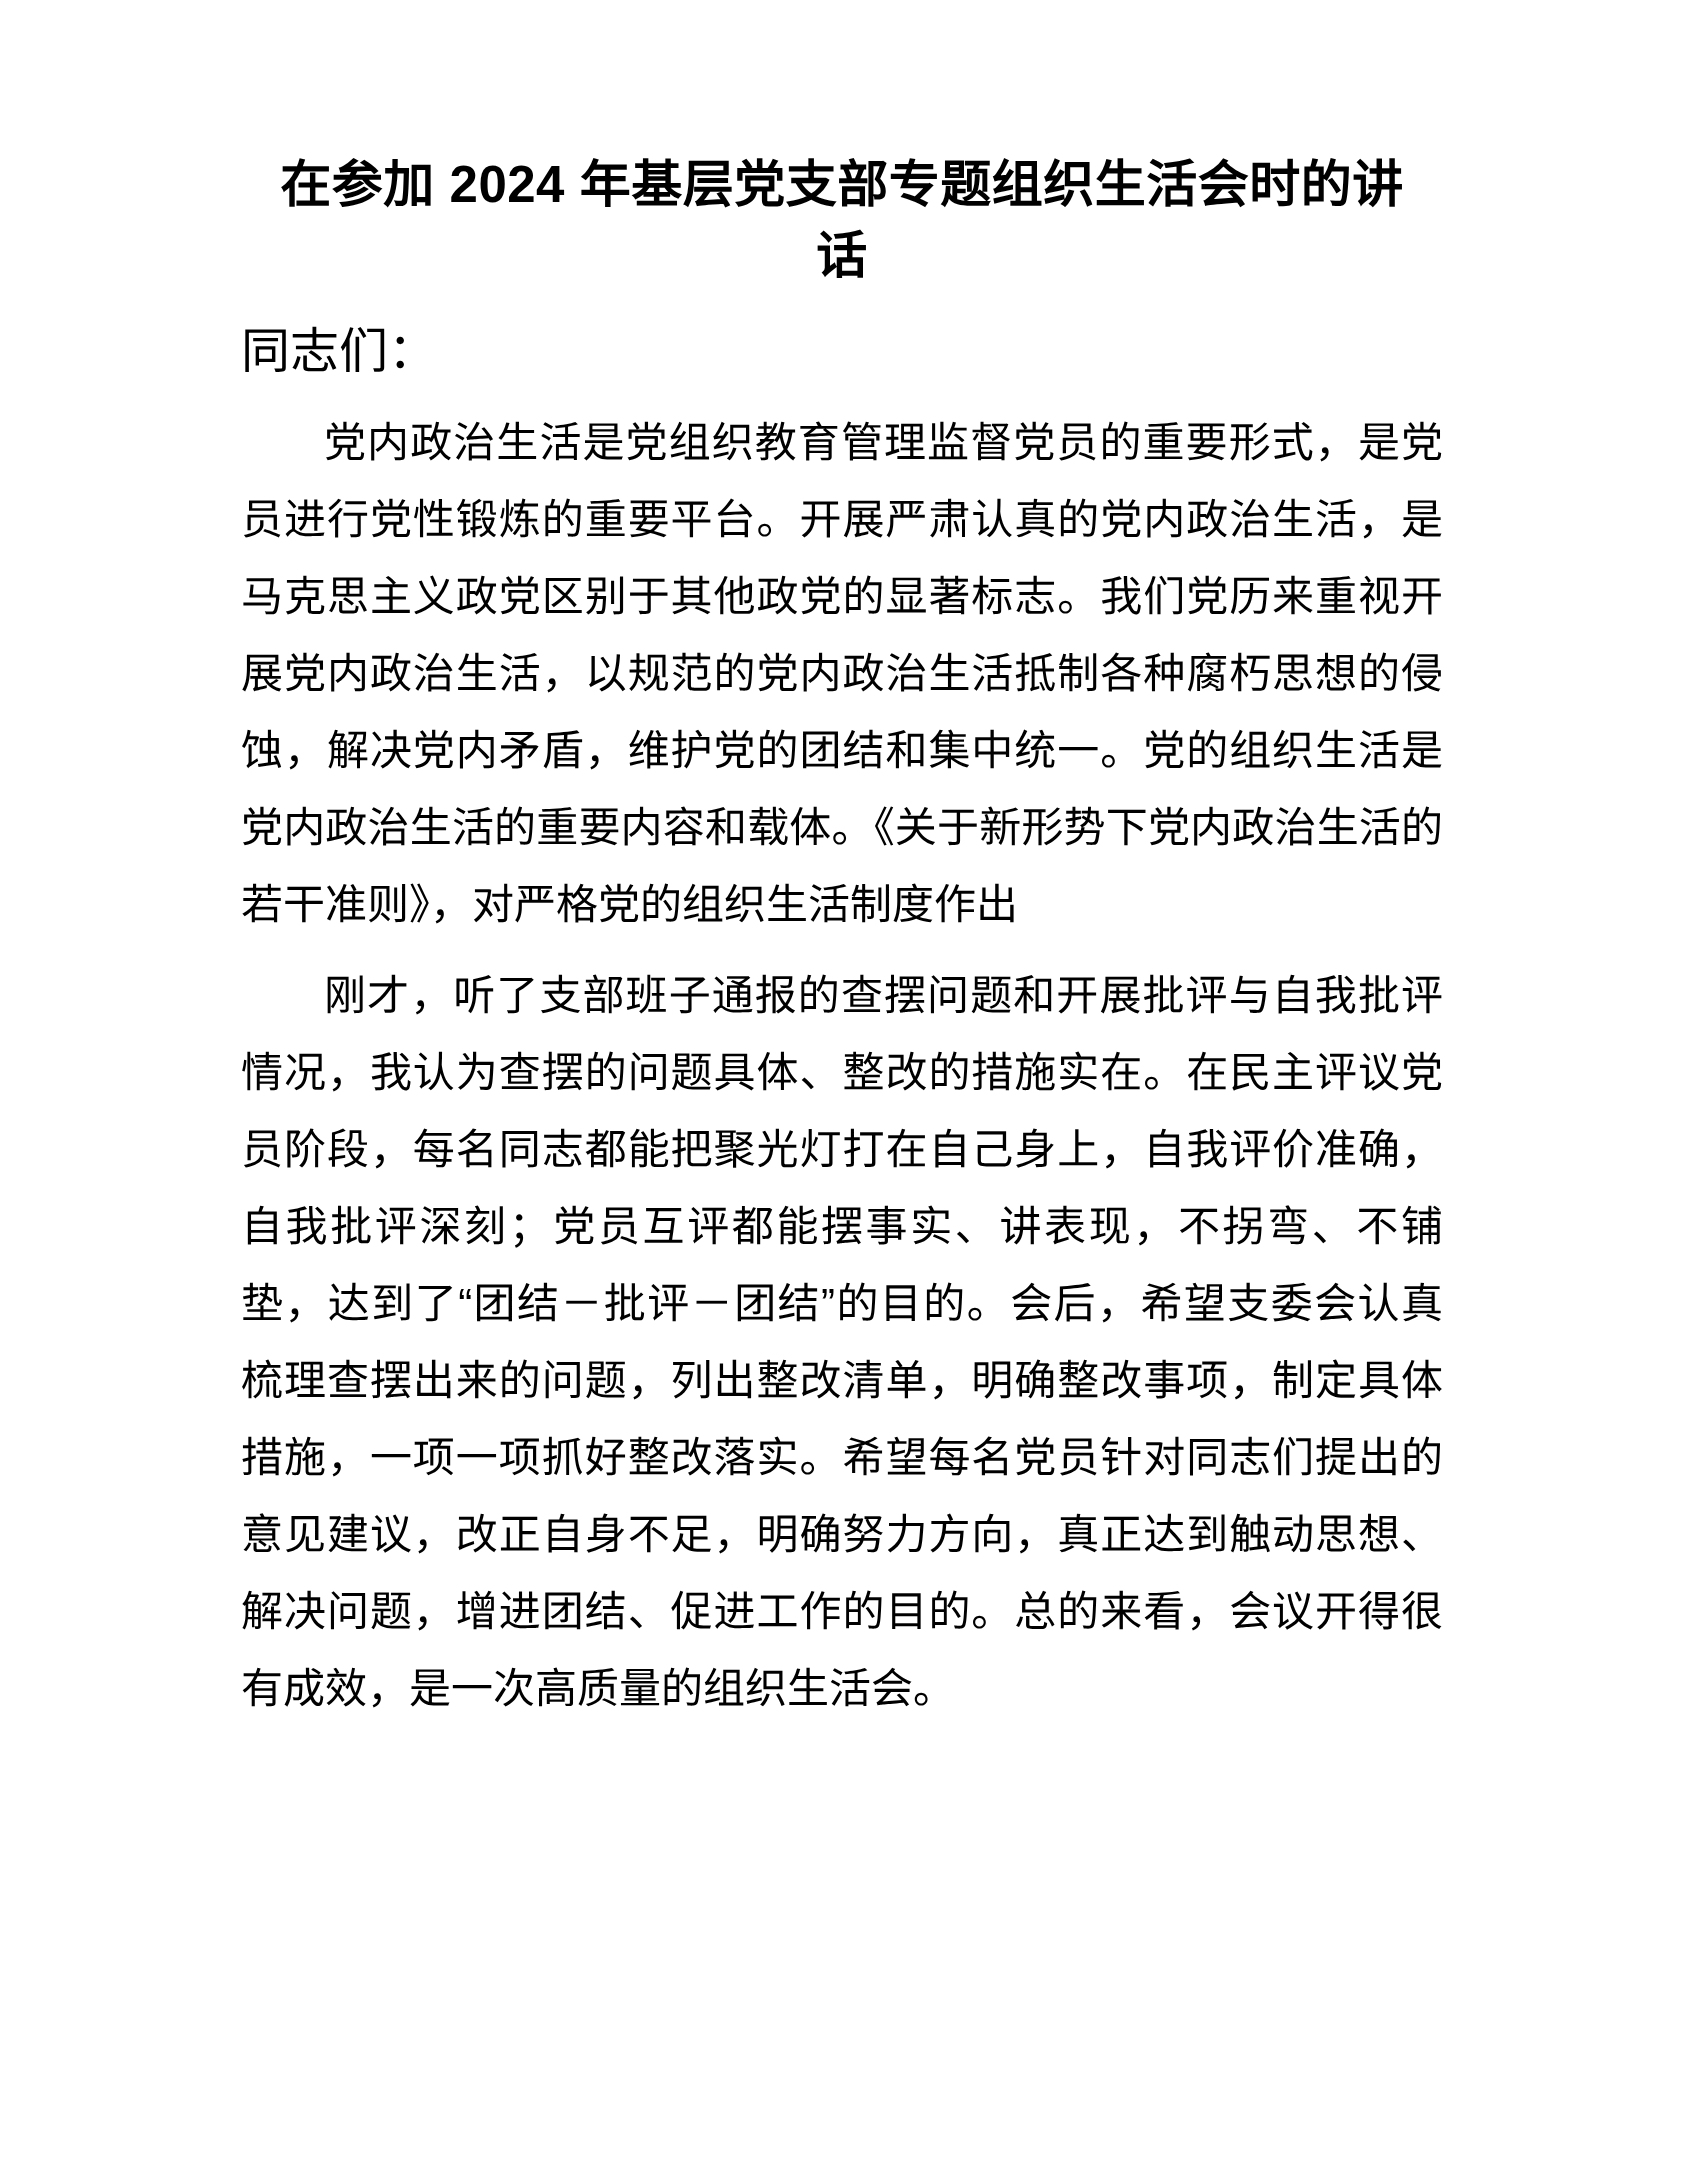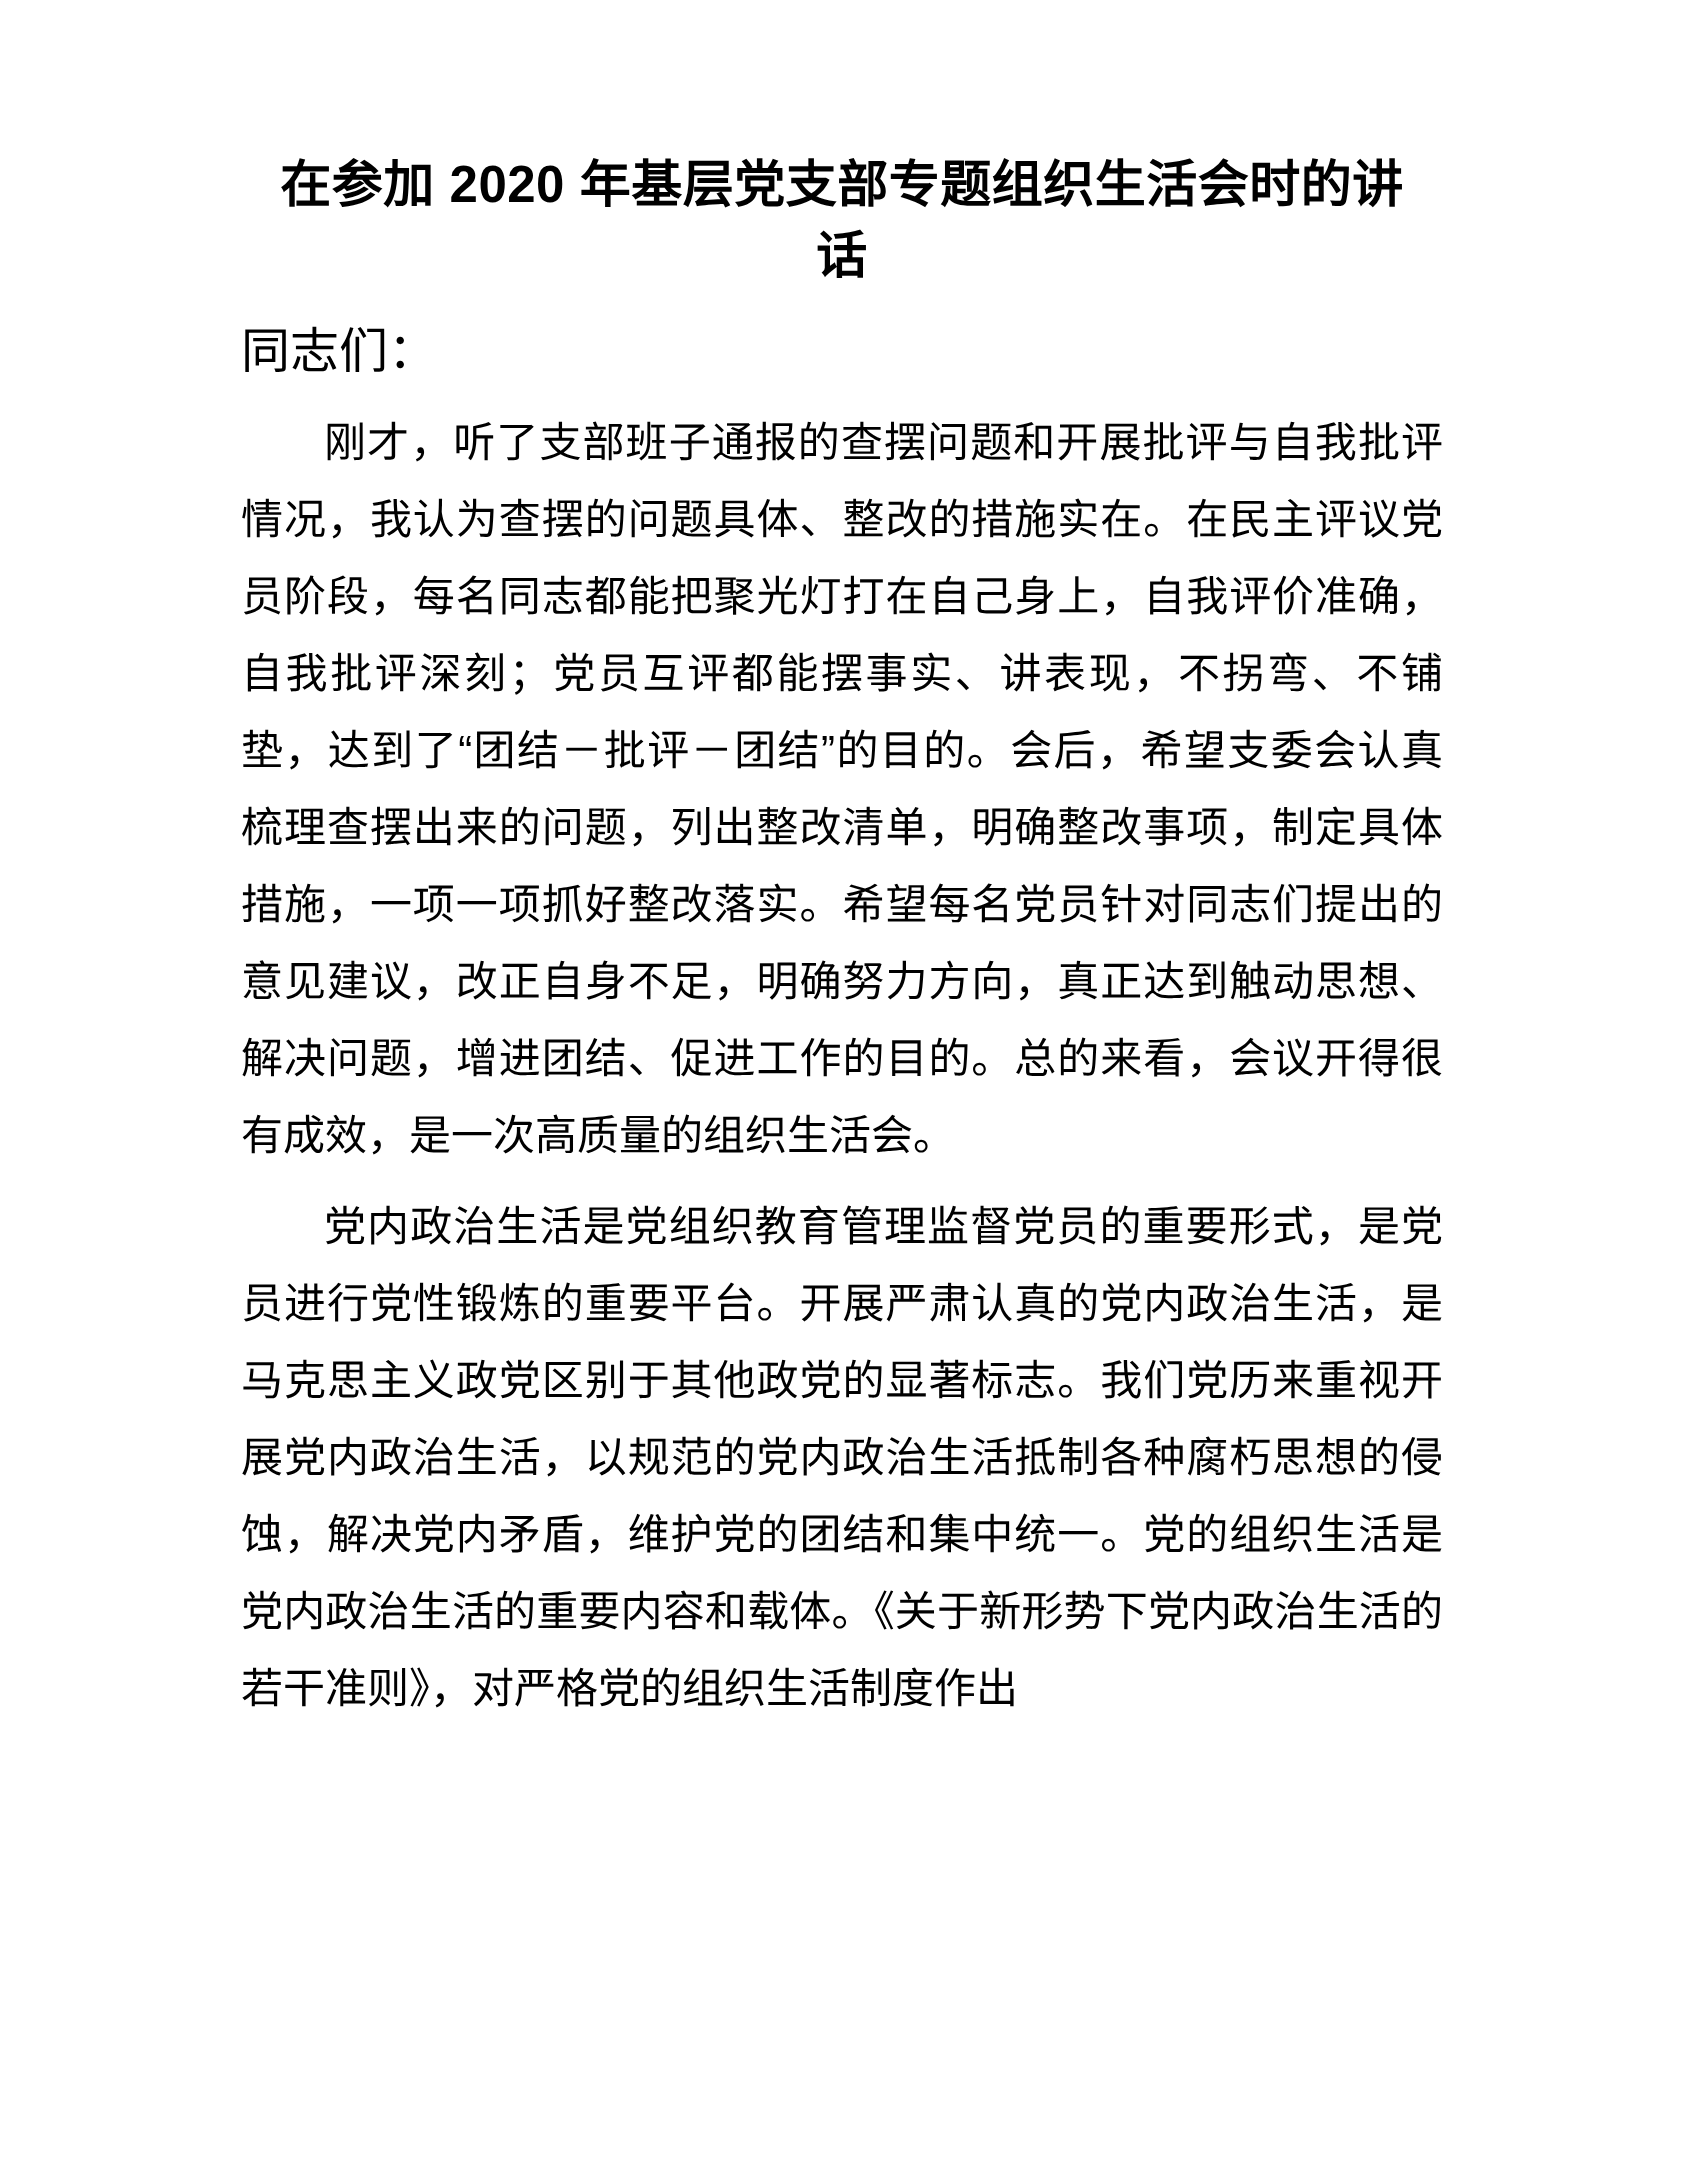--- a/index.html
+++ b/index.html
@@ -70,7 +70,7 @@
 <div class="page">
   <div class="content">
 
-    <h1 class="doc-title">在参加 2020 年基层党支部专题组织生活会时的讲话</h1>
+    <h1 class="doc-title">在参加 2024 年基层党支部专题组织生活会时的讲话</h1>
 
     <p class="salutation">同志们：</p>
 

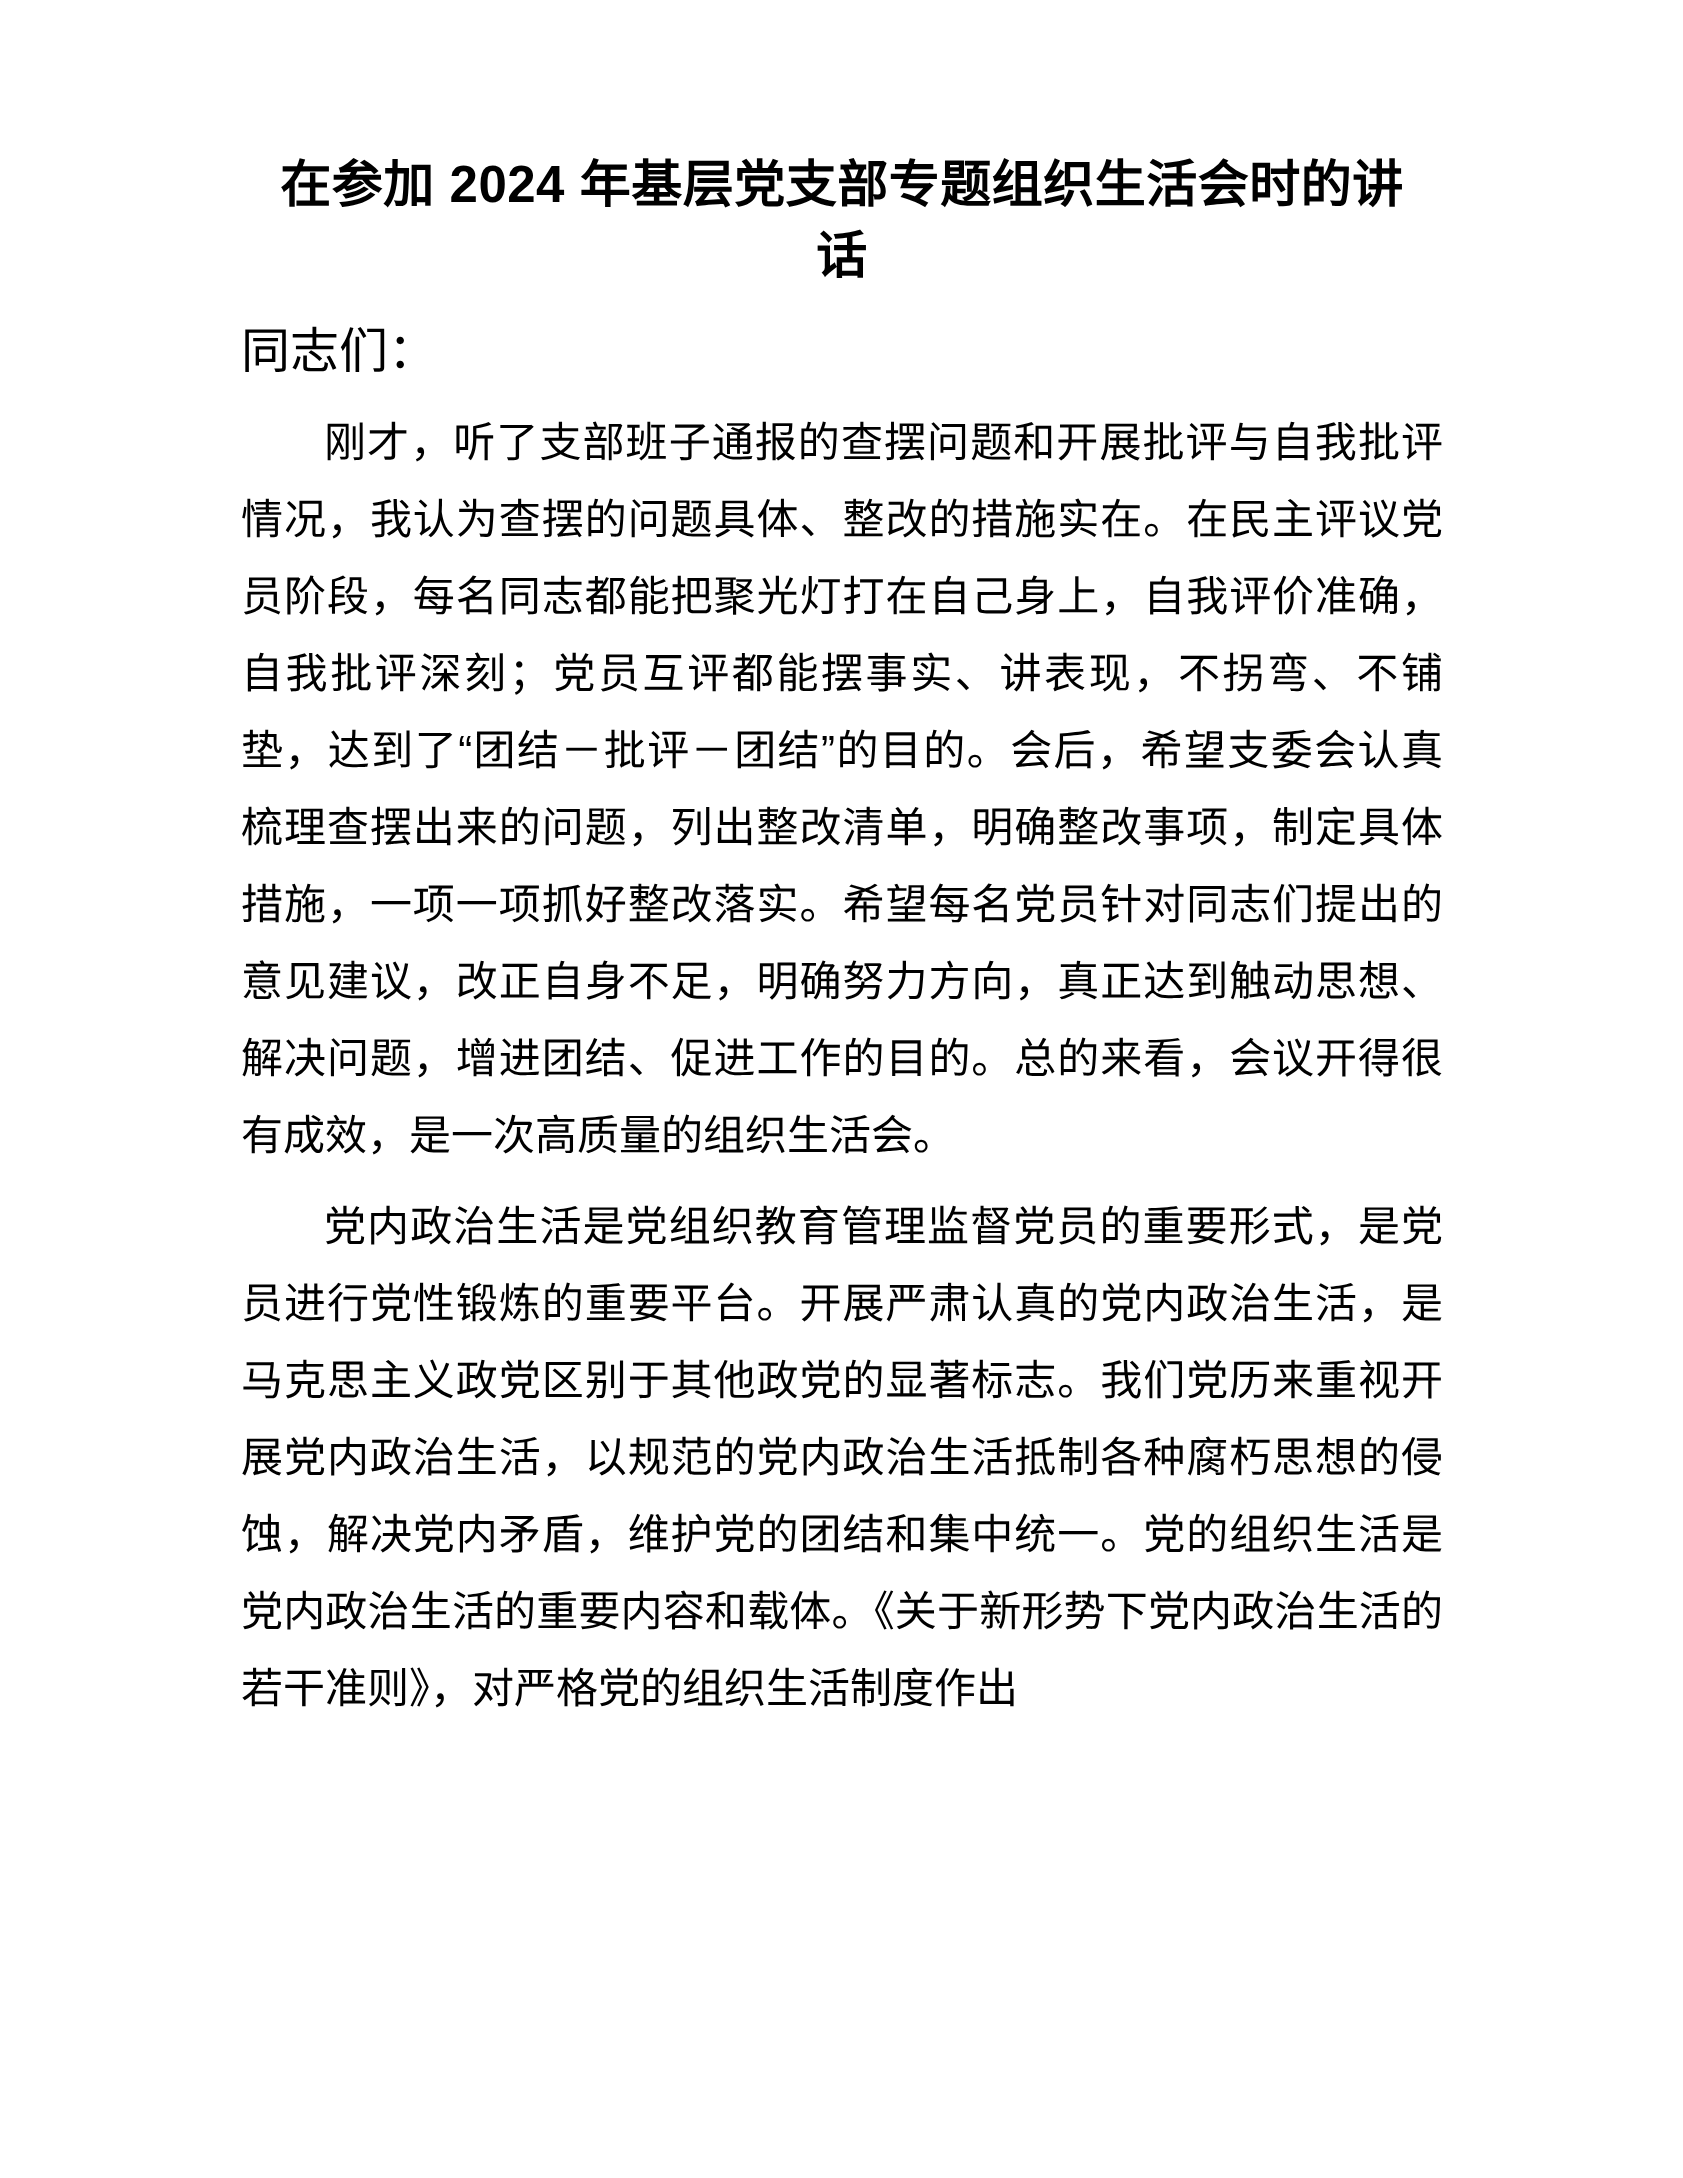--- a/index.html
+++ b/index.html
@@ -75,9 +75,9 @@
     <p class="salutation">同志们：</p>
 
 
+    <p class="body-para">党内政治生活是党组织教育管理监督党员的重要形式，是党员进行党性锻炼的重要平台。开展严肃认真的党内政治生活，是马克思主义政党区别于其他政党的显著标志。我们党历来重视开展党内政治生活，以规范的党内政治生活抵制各种腐朽思想的侵蚀，解决党内矛盾，维护党的团结和集中统一。党的组织生活是党内政治生活的重要内容和载体。《关于新形势下党内政治生活的若干准则》，对严格党的组织生活制度作出</p>
+
     <p class="body-para">刚才，听了支部班子通报的查摆问题和开展批评与自我批评情况，我认为查摆的问题具体、整改的措施实在。在民主评议党员阶段，每名同志都能把聚光灯打在自己身上，自我评价准确，自我批评深刻；党员互评都能摆事实、讲表现，不拐弯、不铺垫，达到了“团结－批评－团结”的目的。会后，希望支委会认真梳理查摆出来的问题，列出整改清单，明确整改事项，制定具体措施，一项一项抓好整改落实。希望每名党员针对同志们提出的意见建议，改正自身不足，明确努力方向，真正达到触动思想、解决问题，增进团结、促进工作的目的。总的来看，会议开得很有成效，是一次高质量的组织生活会。</p>
-
-    <p class="body-para">党内政治生活是党组织教育管理监督党员的重要形式，是党员进行党性锻炼的重要平台。开展严肃认真的党内政治生活，是马克思主义政党区别于其他政党的显著标志。我们党历来重视开展党内政治生活，以规范的党内政治生活抵制各种腐朽思想的侵蚀，解决党内矛盾，维护党的团结和集中统一。党的组织生活是党内政治生活的重要内容和载体。《关于新形势下党内政治生活的若干准则》，对严格党的组织生活制度作出</p>
 
   </div>
 </div>

